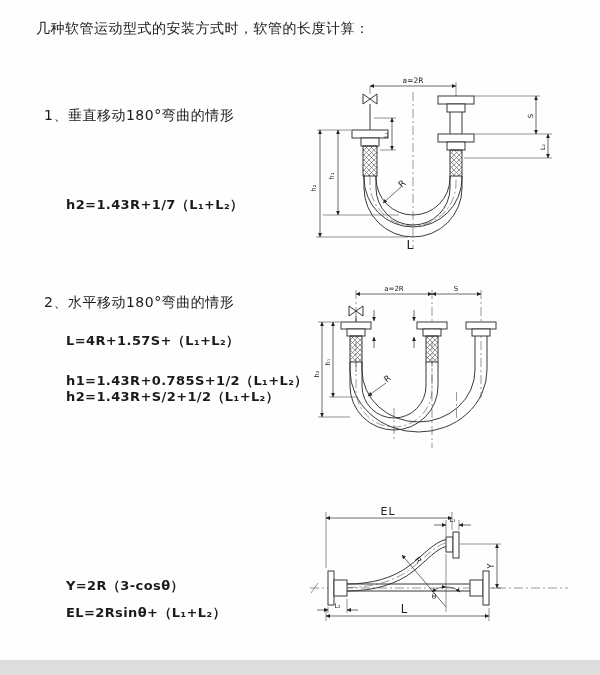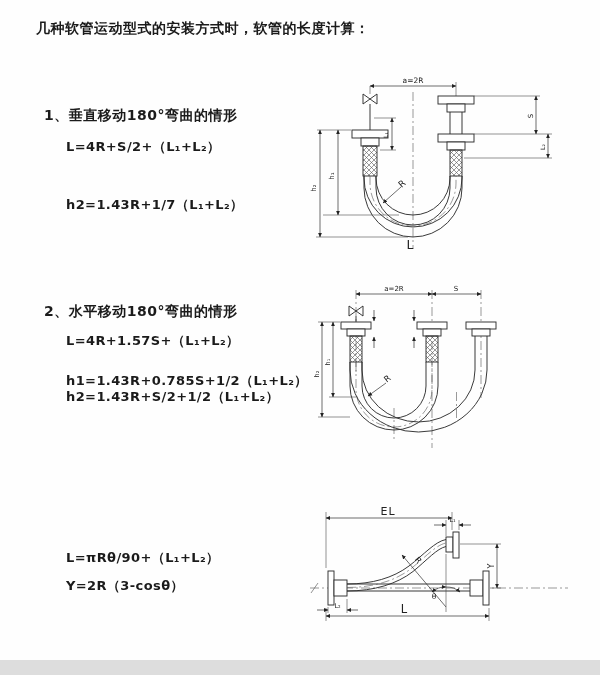--- a/index.html
+++ b/index.html
@@ -14,7 +14,7 @@
   .page { position:absolute; inset:0; background:#fefefe; }
   .title {
     position:absolute; left:36px; top:20px;
-    font-size:14px; font-weight:bold; letter-spacing:.5px; white-space:nowrap;
+    font-size:14px; font-weight:normal; letter-spacing:.5px; white-space:nowrap;
   }
   .sec-heading {
     position:absolute; left:44px;

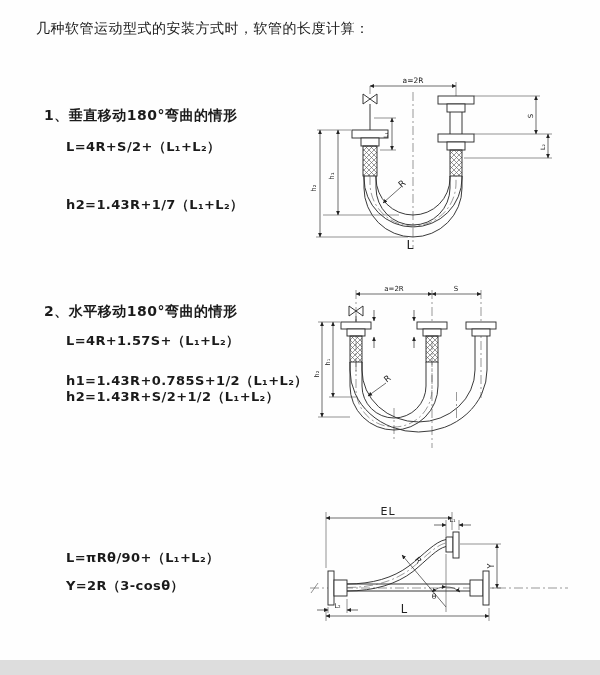--- a/index.html
+++ b/index.html
@@ -18,7 +18,7 @@
   }
   .sec-heading {
     position:absolute; left:44px;
-    font-size:14px; font-weight:bold; letter-spacing:.5px; white-space:nowrap;
+    font-size:14px; font-weight:normal; letter-spacing:.5px; white-space:nowrap;
   }
   .formula {
     position:absolute; left:66px;

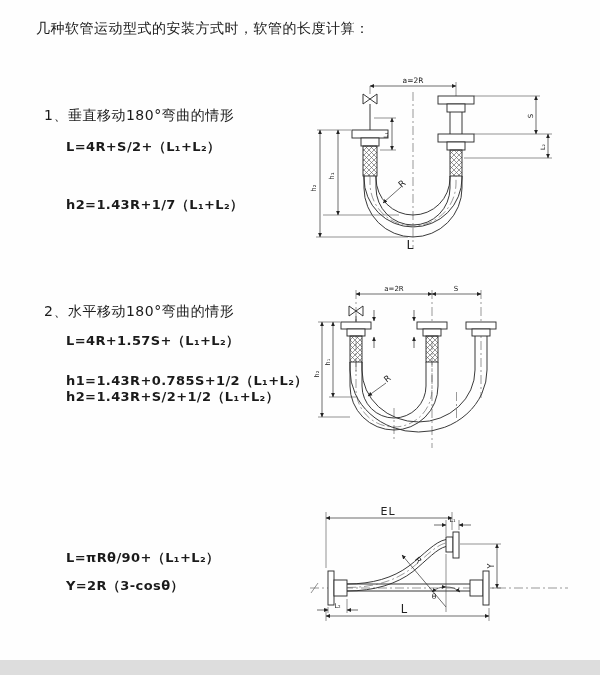--- a/index.html
+++ b/index.html
@@ -45,7 +45,6 @@
   <div class="title">几种软管运动型式的安装方式时，软管的长度计算：</div>
 
   <div class="sec-heading" style="top:107px">1、垂直移动180°弯曲的情形</div>
-  <div class="formula" style="top:138px">L=4R+S/2+（L₁+L₂）</div>
   <div class="formula" style="top:196px">h2=1.43R+1/7（L₁+L₂）</div>
 
   <div class="sec-heading" style="top:303px">2、水平移动180°弯曲的情形</div>

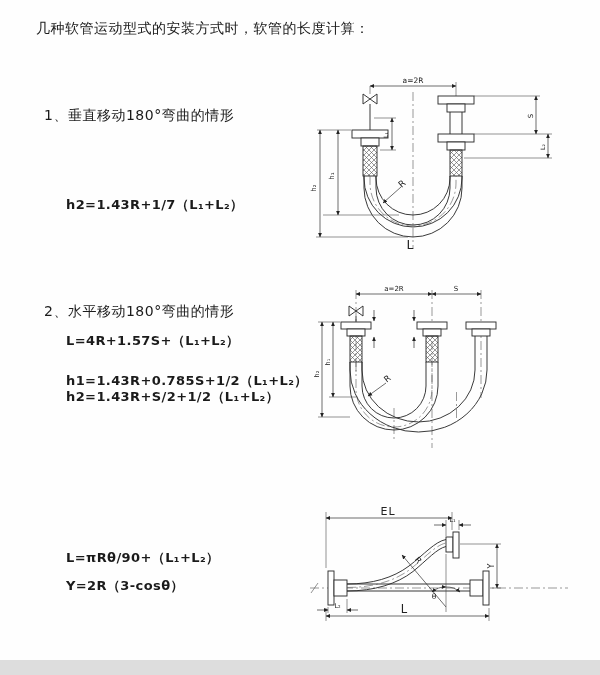--- a/index.html
+++ b/index.html
@@ -47,7 +47,7 @@
   <div class="sec-heading" style="top:107px">1、垂直移动180°弯曲的情形</div>
   <div class="formula" style="top:196px">h2=1.43R+1/7（L₁+L₂）</div>
 
-  <div class="sec-heading" style="top:303px">2、水平移动180°弯曲的情形</div>
+  <div class="sec-heading" style="top:294px">2、水平移动180°弯曲的情形</div>
   <div class="formula" style="top:332px">L=4R+1.57S+（L₁+L₂）</div>
   <div class="formula" style="top:372px">h1=1.43R+0.785S+1/2（L₁+L₂）</div>
   <div class="formula" style="top:388px">h2=1.43R+S/2+1/2（L₁+L₂）</div>

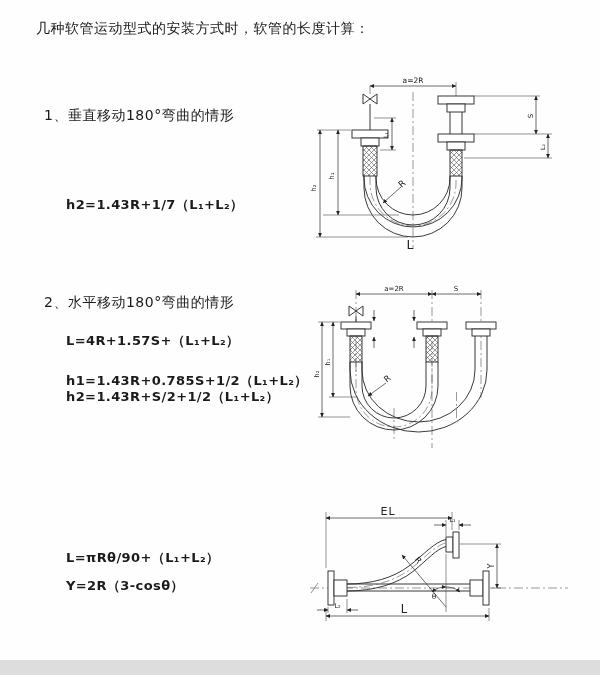--- a/index.html
+++ b/index.html
@@ -52,7 +52,6 @@
   <div class="formula" style="top:372px">h1=1.43R+0.785S+1/2（L₁+L₂）</div>
   <div class="formula" style="top:388px">h2=1.43R+S/2+1/2（L₁+L₂）</div>
 
-  <div class="formula" style="top:549px">L=πRθ/90+（L₁+L₂）</div>
   <div class="formula" style="top:577px">Y=2R（3-cosθ）</div>
 
   <svg style="left:304px; top:70px;" width="272" height="186" viewBox="0 0 272 186">

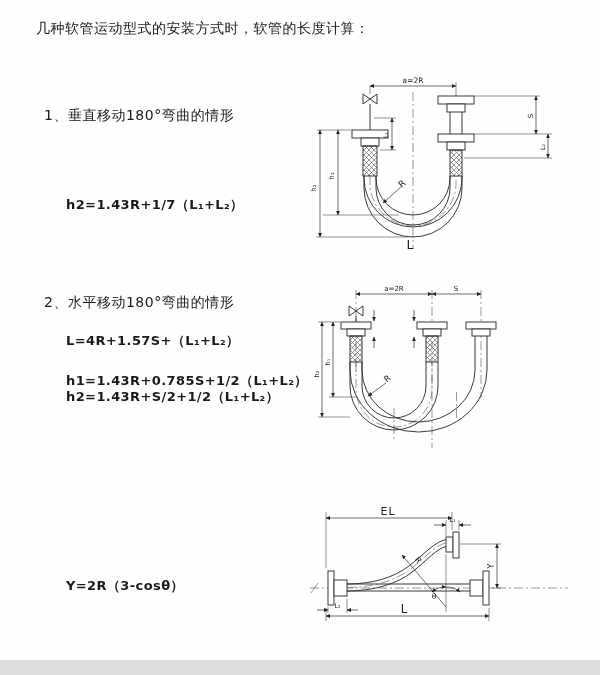--- a/index.html
+++ b/index.html
@@ -53,6 +53,7 @@
   <div class="formula" style="top:388px">h2=1.43R+S/2+1/2（L₁+L₂）</div>
 
   <div class="formula" style="top:577px">Y=2R（3-cosθ）</div>
+  <div class="formula" style="top:604px">EL=2Rsinθ+（L₁+L₂）</div>
 
   <svg style="left:304px; top:70px;" width="272" height="186" viewBox="0 0 272 186">
     <defs>

